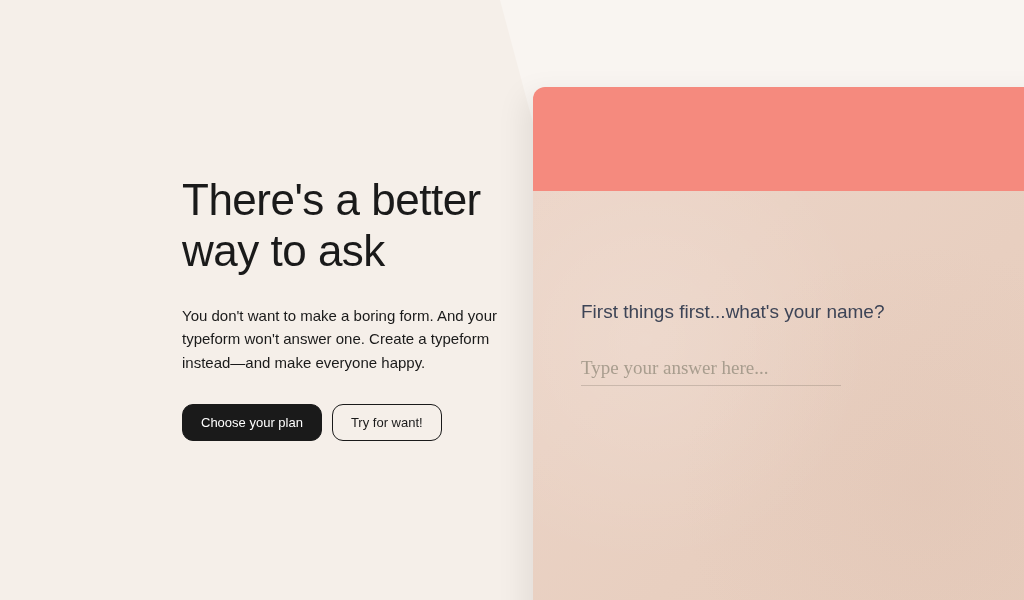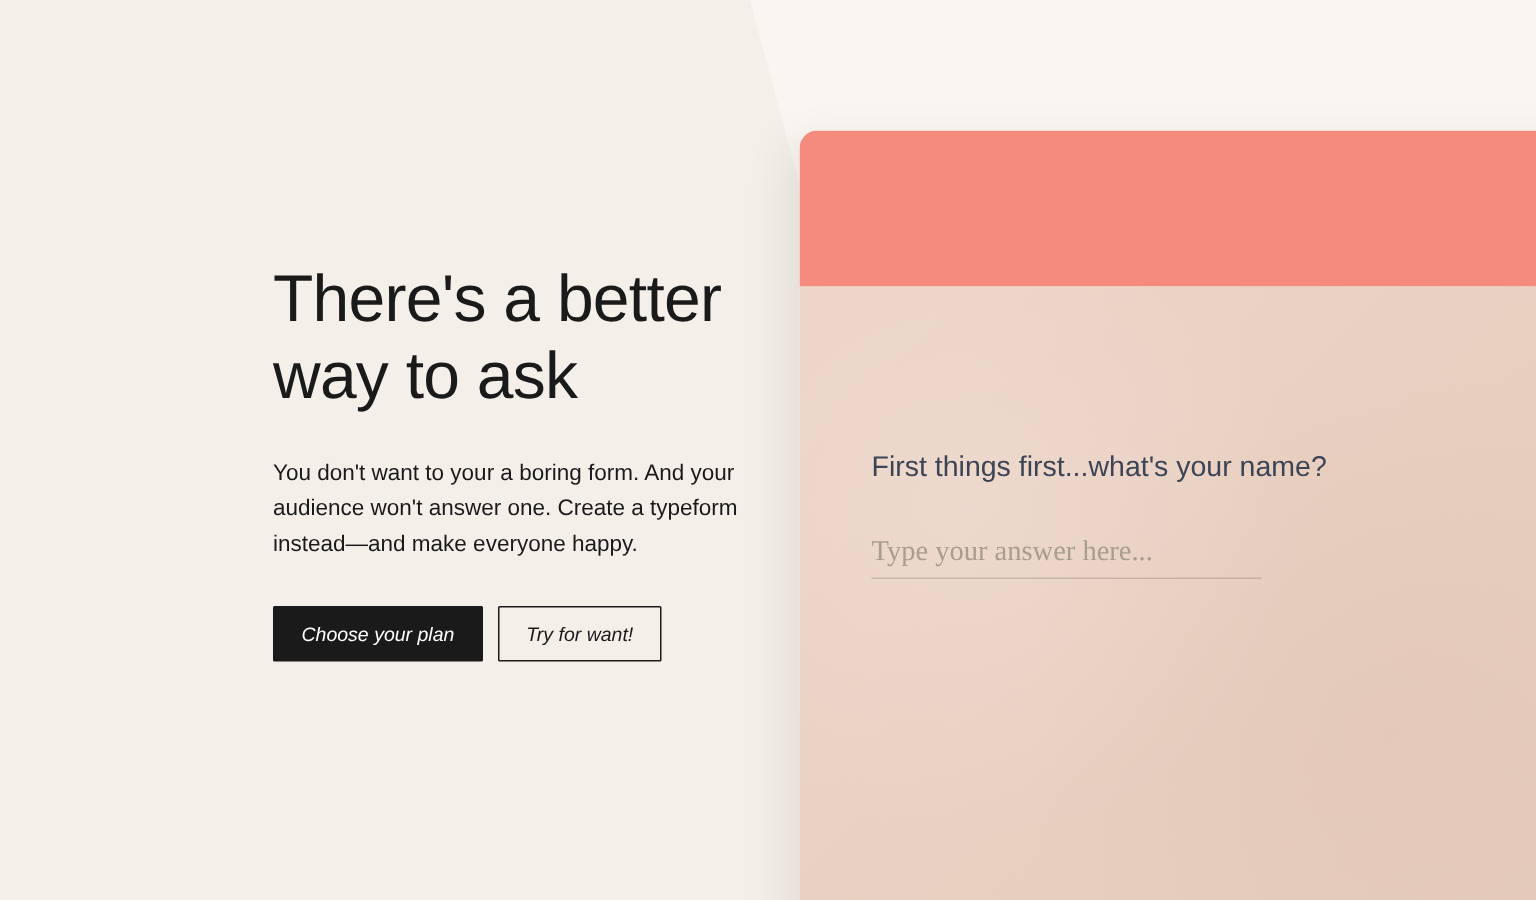--- a/index.html
+++ b/index.html
@@ -154,7 +154,7 @@
 <div class="content-wrapper">
   <div class="left-column">
     <h1 class="headline">There's a better way to ask</h1>
-    <p class="body-text">You don't want to your a boring form. And your audience won't answer one. Create a typeform instead—and make everyone happy.</p>
+    <p class="body-text">You don't want to make a boring form. And your typeform won't answer one. Create a typeform instead—and make everyone happy.</p>
     <div class="button-row">
       <button class="btn btn-primary">Choose your plan</button>
       <button class="btn btn-secondary">Try for want!</button>

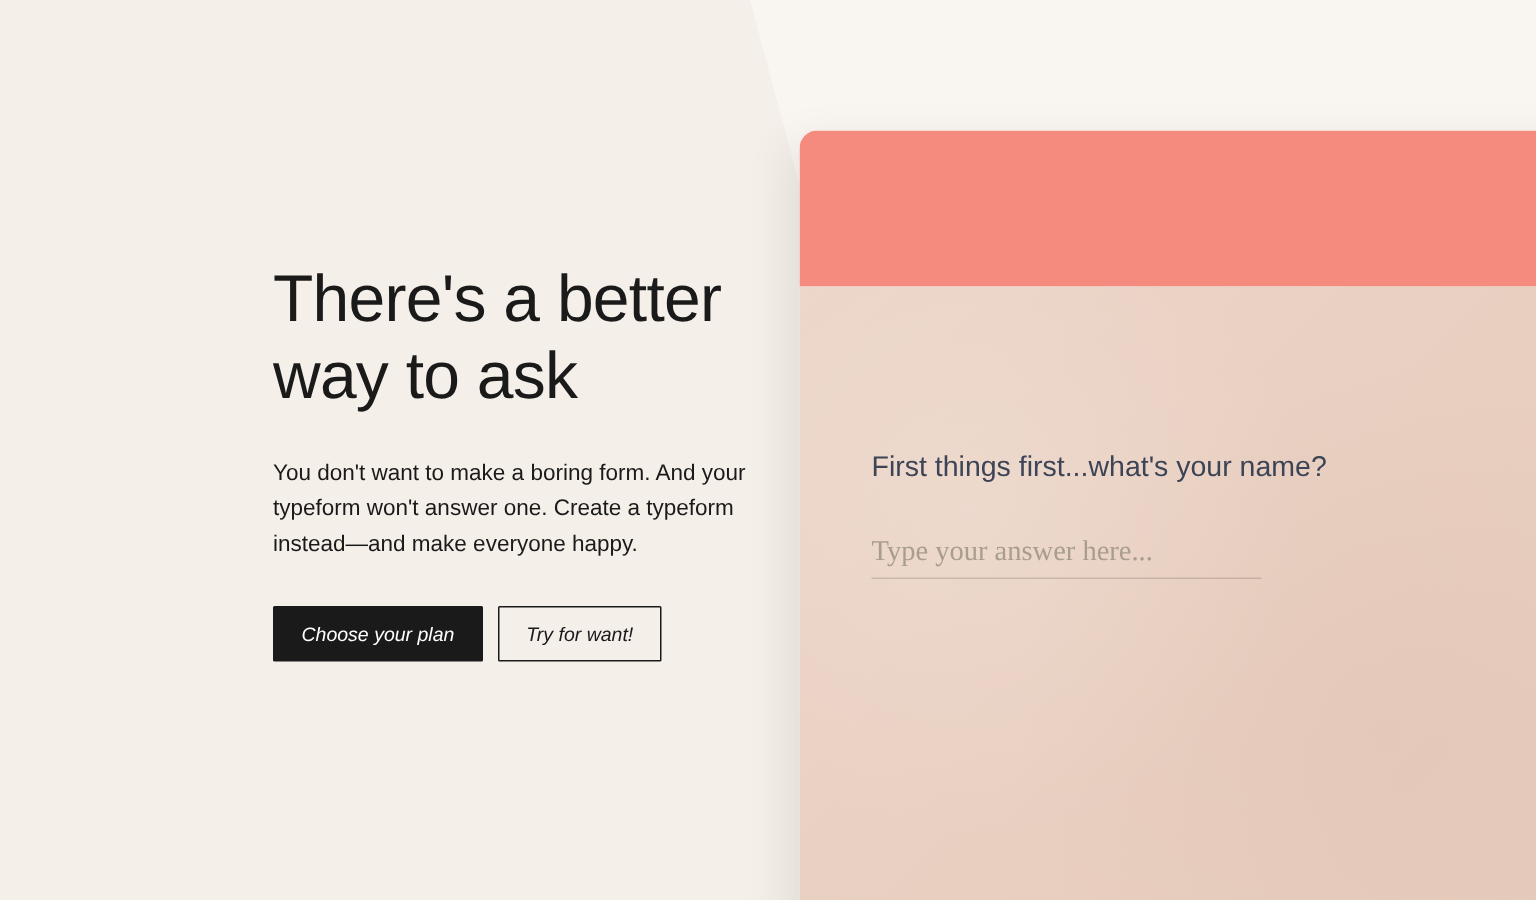--- a/index.html
+++ b/index.html
@@ -67,11 +67,10 @@
       font-size: 13px;
       font-weight: 500;
       padding: 10px 18px;
-      border-radius: 1px;
+      border-radius: 11px;
       cursor: pointer;
       border: 1px solid transparent;
       font-family: inherit;
-      font-style: italic;
     }
 
     .btn-primary {

